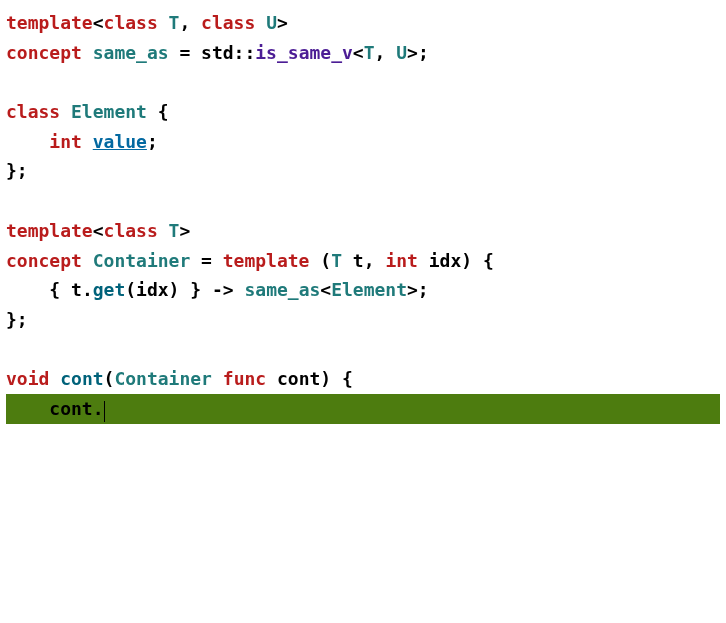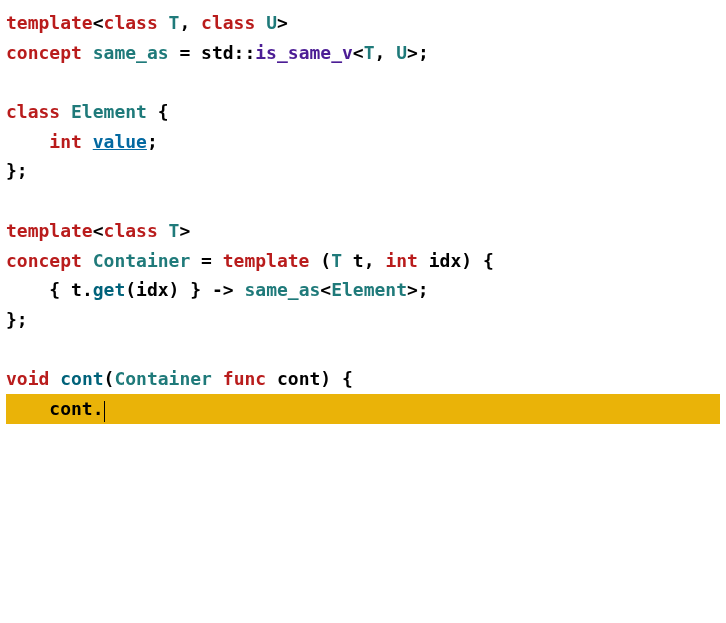--- a/index.html
+++ b/index.html
@@ -23,7 +23,7 @@
   pre { white-space: pre; font-family: inherit; }
 
   .cursor-line {
-    background: #eab308;
+    background: #4d7c0f;
     display: block;
     min-height: 1.65em;
     padding-left: 0;

